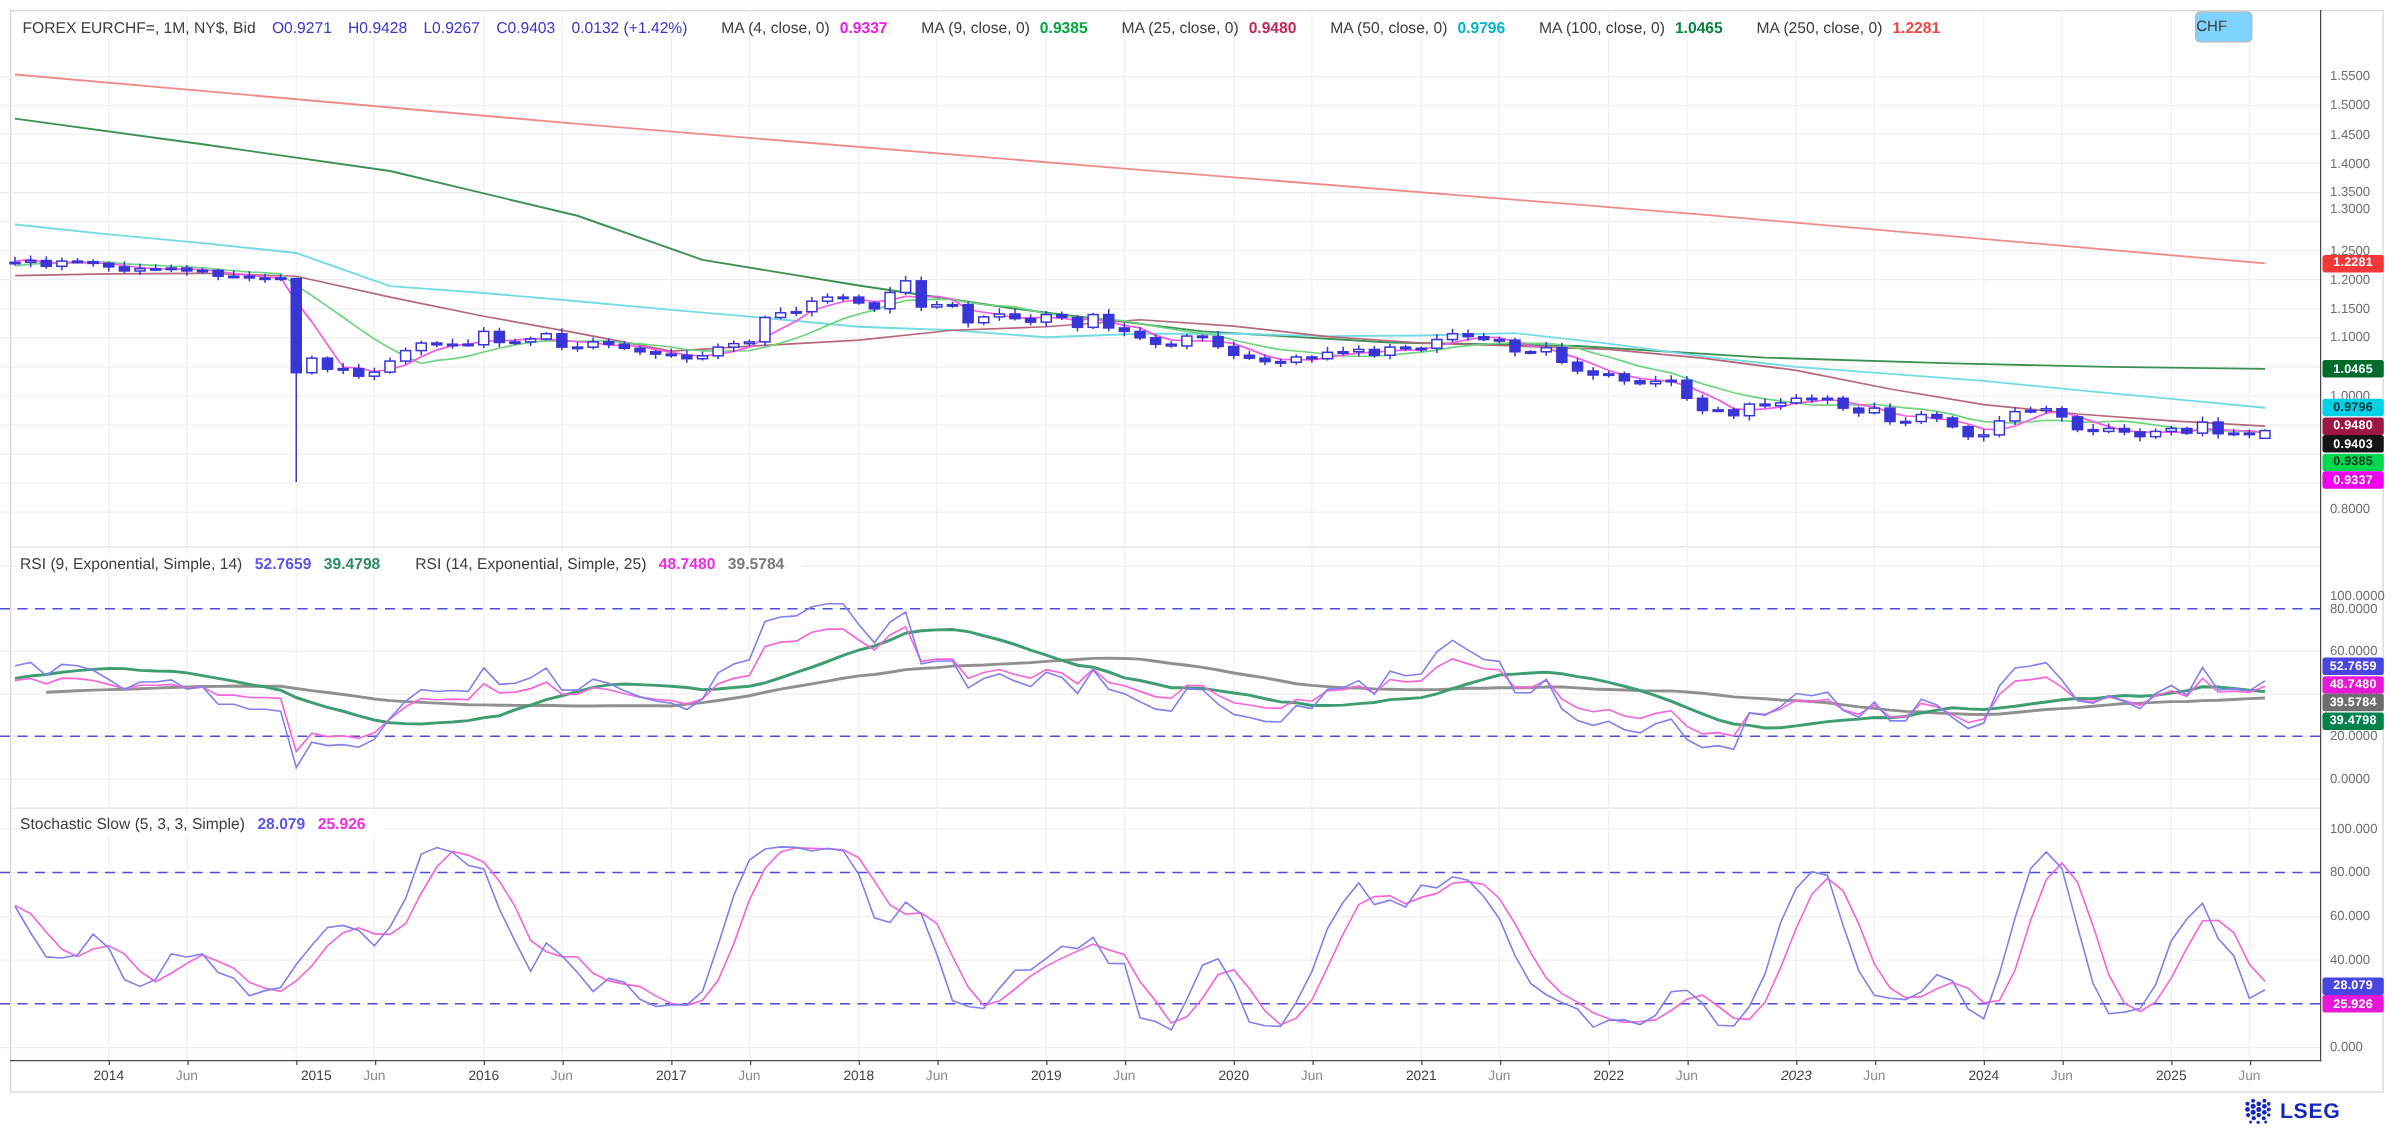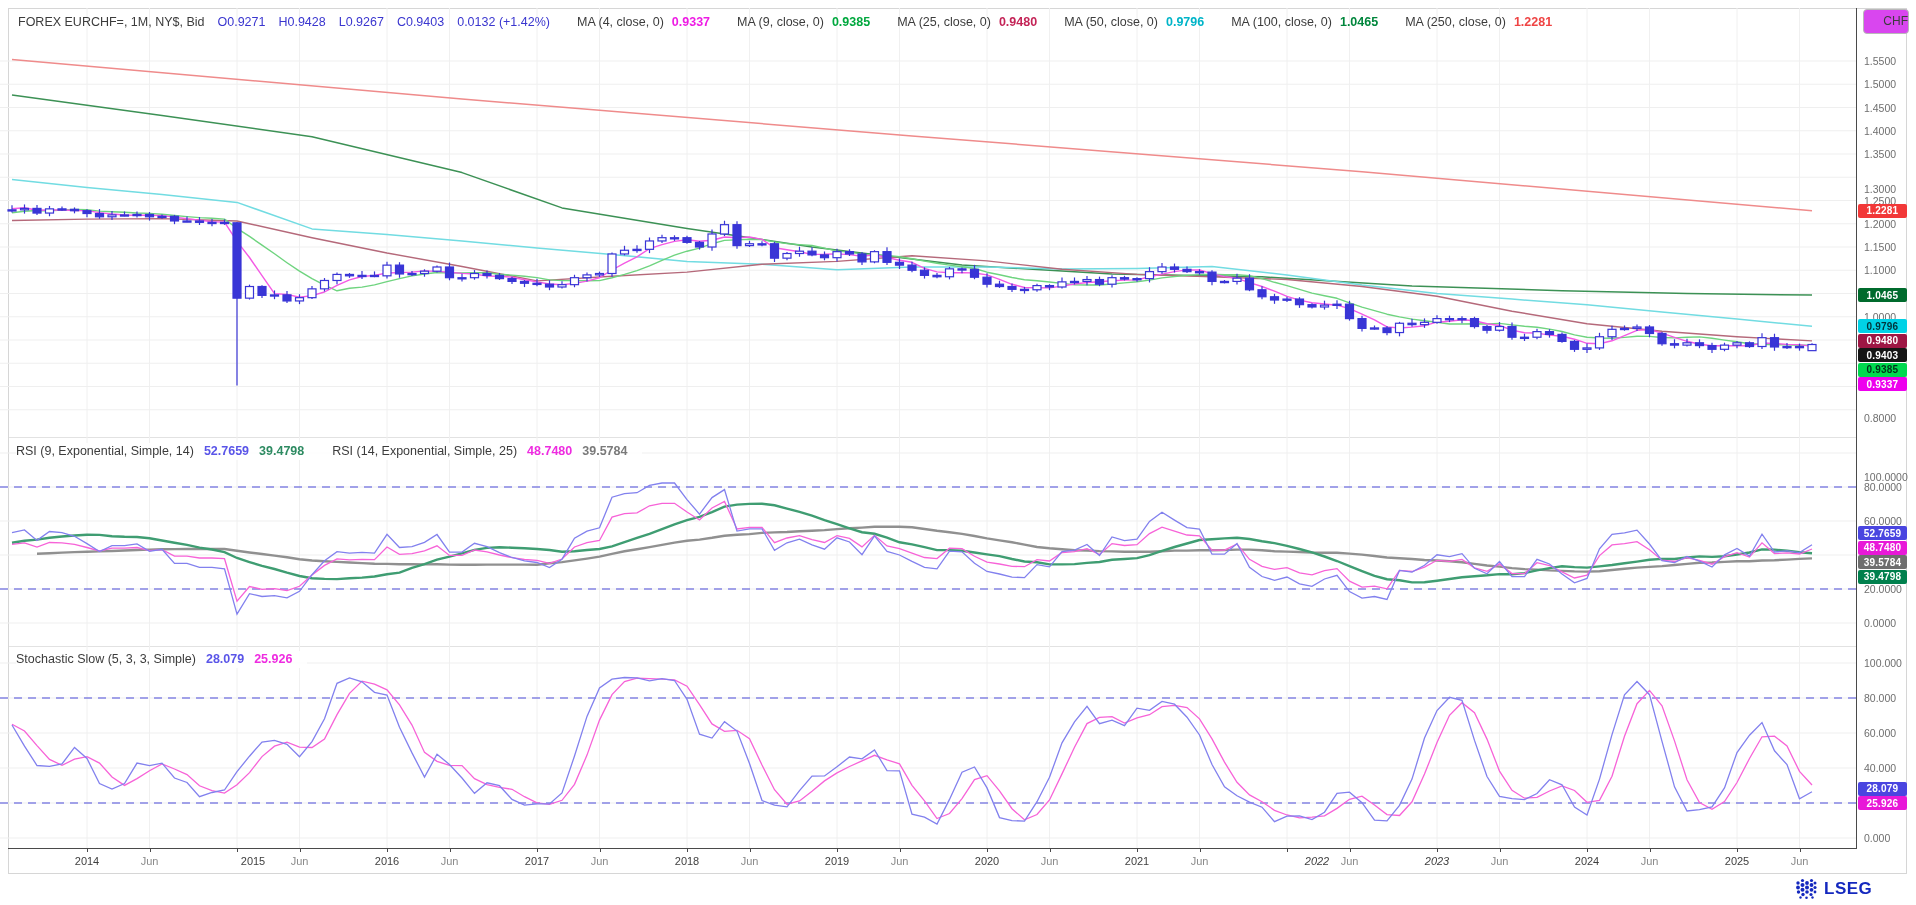--- a/index.html
+++ b/index.html
@@ -19,8 +19,8 @@
   .phdr{position:absolute;left:16px;z-index:6;font-size:12.5px;color:#3c3c3c;white-space:nowrap;
         background:rgba(255,255,255,.88);padding:1px 5px 2px 0;}
   .phdr span{margin-right:10px;}
-  .currency-btn{position:absolute;left:1863px;top:9px;width:44px;height:23px;line-height:23px;text-align:right;
-        border:1px solid #b9b9b9;border-radius:4px;font-size:12px;color:#3c3c3c;background:#d946ef;z-index:7;cursor:pointer;}
+  .currency-btn{position:absolute;left:1756px;top:9px;width:44px;height:23px;line-height:23px;text-align:left;
+        border:1px solid #b9b9b9;border-radius:4px;font-size:12px;color:#3c3c3c;background:#7dd3fc;z-index:7;cursor:pointer;}
   .ytick{position:absolute;left:1864px;font-size:10.5px;color:#6e6e6e;z-index:3;}
   .badge{position:absolute;left:1858px;min-width:43px;text-align:center;font-size:10px;font-weight:bold;
         padding:1.5px 3px;border-radius:2px;z-index:4;letter-spacing:.2px;}

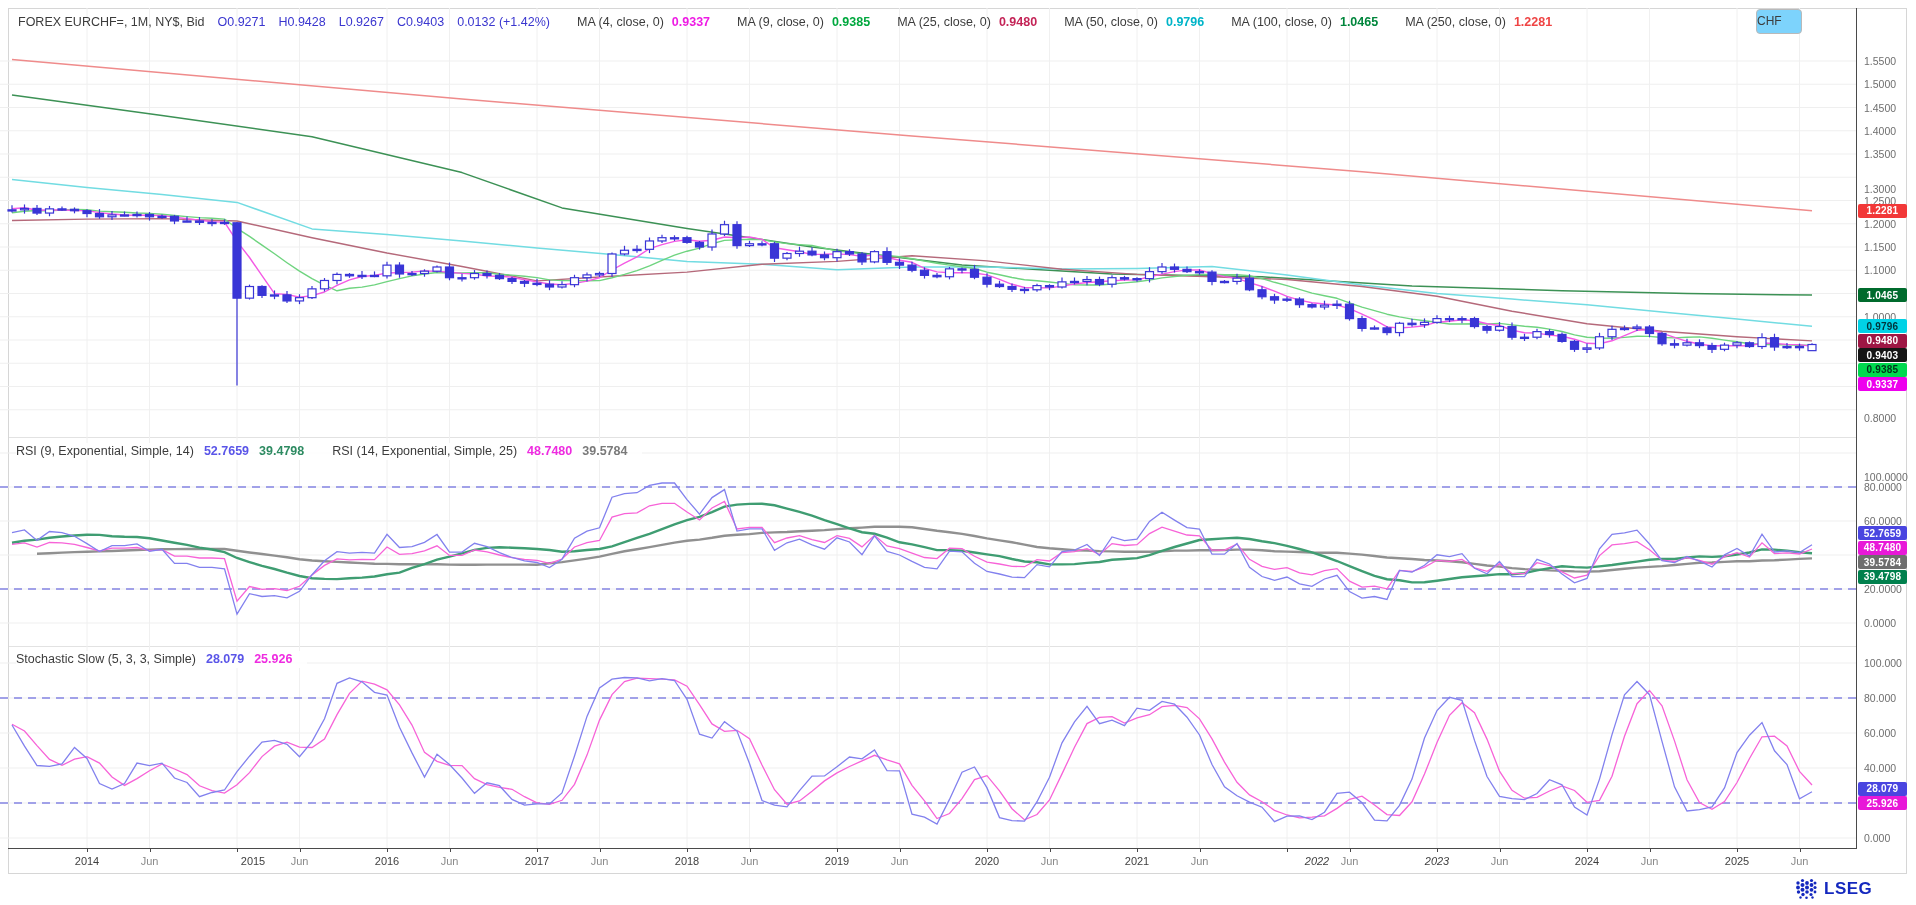--- a/index.html
+++ b/index.html
@@ -486,7 +486,7 @@
       <div class="ytick" style="top: 101.5px;">1.4500</div>
       <div class="ytick" style="top: 124.75px; text-align: center;">1.4000</div>
       <div class="ytick" style="top: 148px;">1.3500</div>
-      <div class="ytick" style="top: 161px; margin-top: 22px;">1.3000</div>
+      <div class="ytick" style="top: 161px;">1.3000</div>
       <div class="ytick" style="top: 194.5px;">1.2500</div>
       <div class="ytick" style="top: 217.75px;">1.2000</div>
       <div class="ytick" style="top: 241px;">1.1500</div>

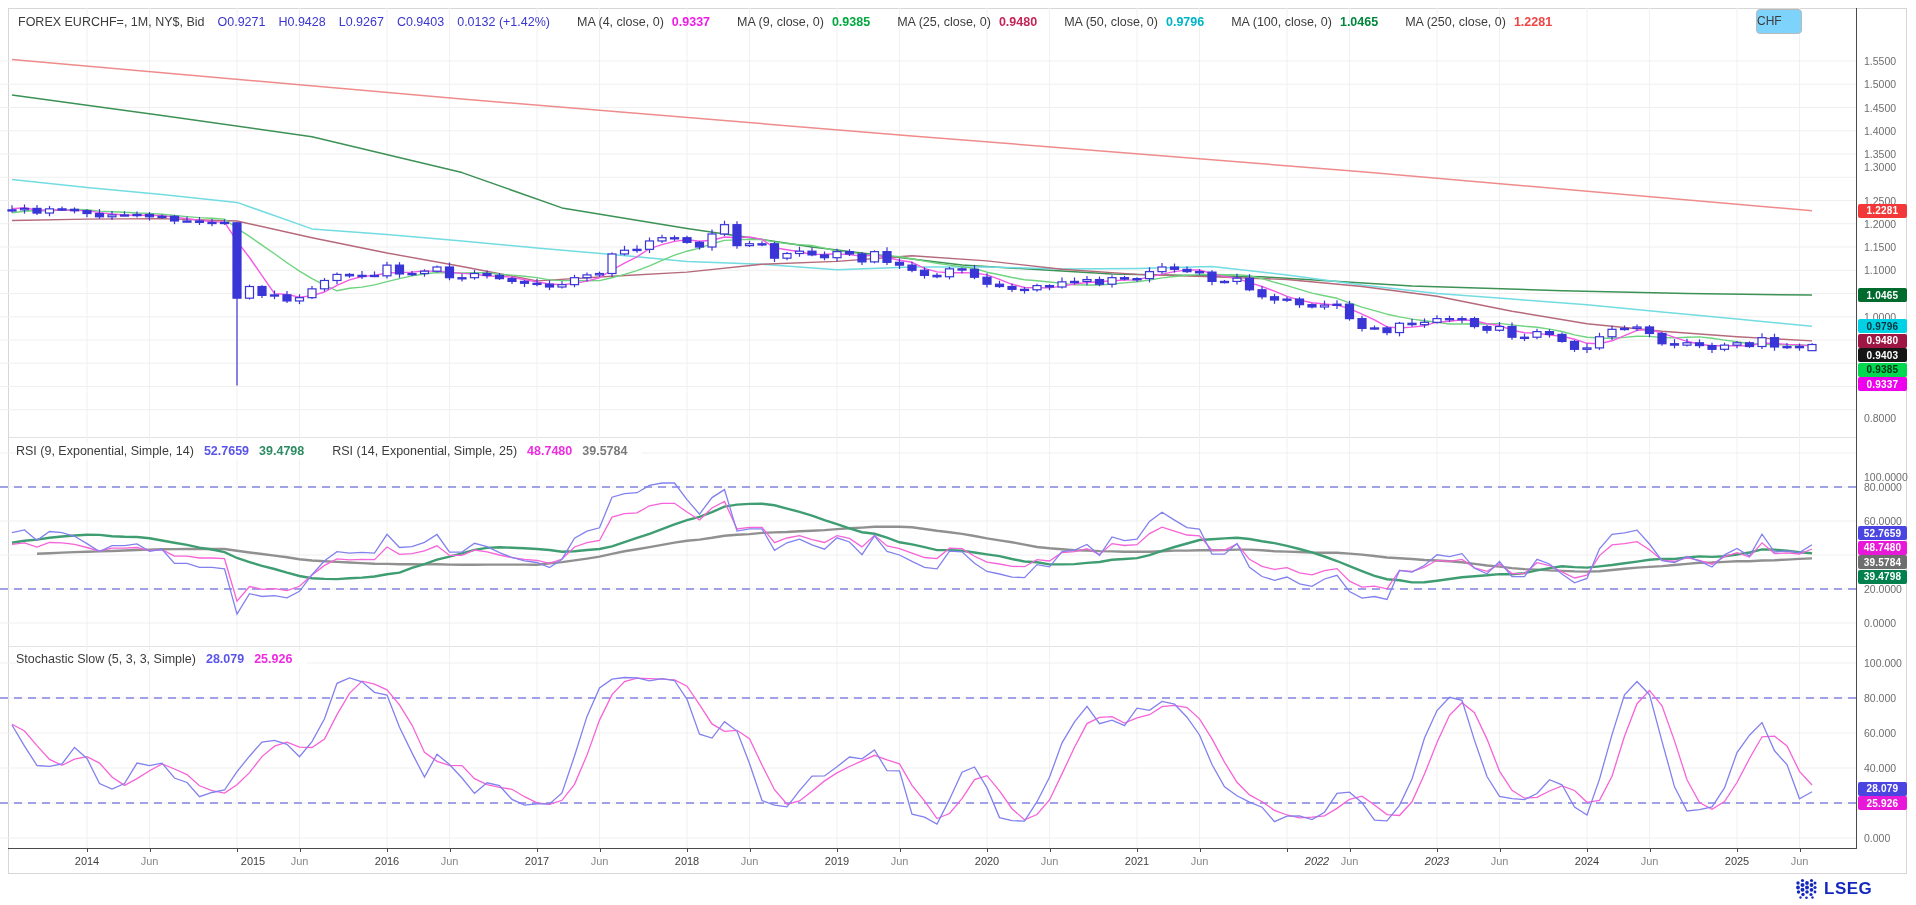--- a/index.html
+++ b/index.html
@@ -493,7 +493,7 @@
       <div class="ytick" style="top: 264.25px;">1.1000</div>
       <div class="ytick" style="top: 310.75px;">1.0000</div>
       <div class="ytick" style="top: 380.5px;">0.8500</div>
-      <div class="ytick" style="top: 412px;">0.8000</div>
+      <div class="ytick" style="top: 401px;">0.8000</div>
       <div class="ytick" style="top: 471px;">100.0000</div>
       <div class="ytick" style="top: 481px;">80.0000</div>
       <div class="ytick" style="top: 515px;">60.0000</div>

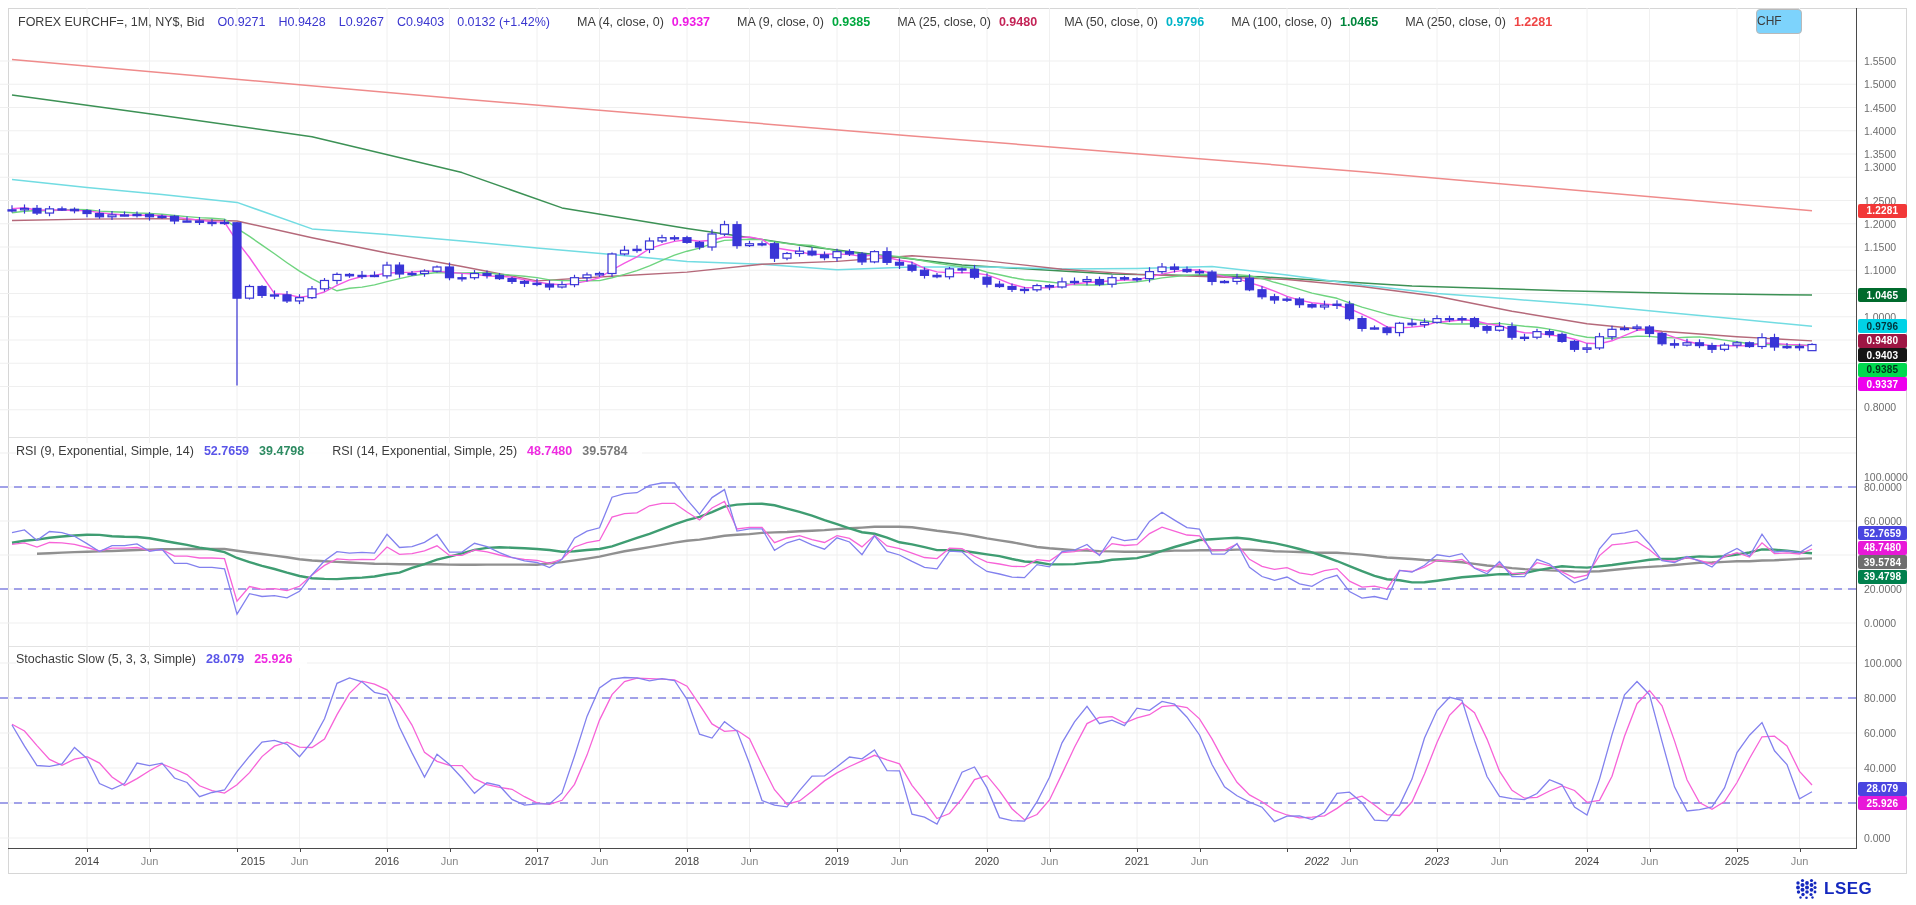--- a/index.html
+++ b/index.html
@@ -553,7 +553,7 @@
       <div class="tickmark" style="left: 1137px;"></div>
       <div class="xtick mid" style="left: 1199.5px;">Jun</div>
       <div class="tickmark" style="left: 1199.5px;"></div>
-      <div class="xtick year" style="left: 1317px; font-style: italic;">2022</div>
+      <div class="xtick year" style="left: 1287px;">2022</div>
       <div class="tickmark" style="left: 1287px;"></div>
       <div class="xtick mid" style="left: 1349.5px;">Jun</div>
       <div class="tickmark" style="left: 1349.5px;"></div>

